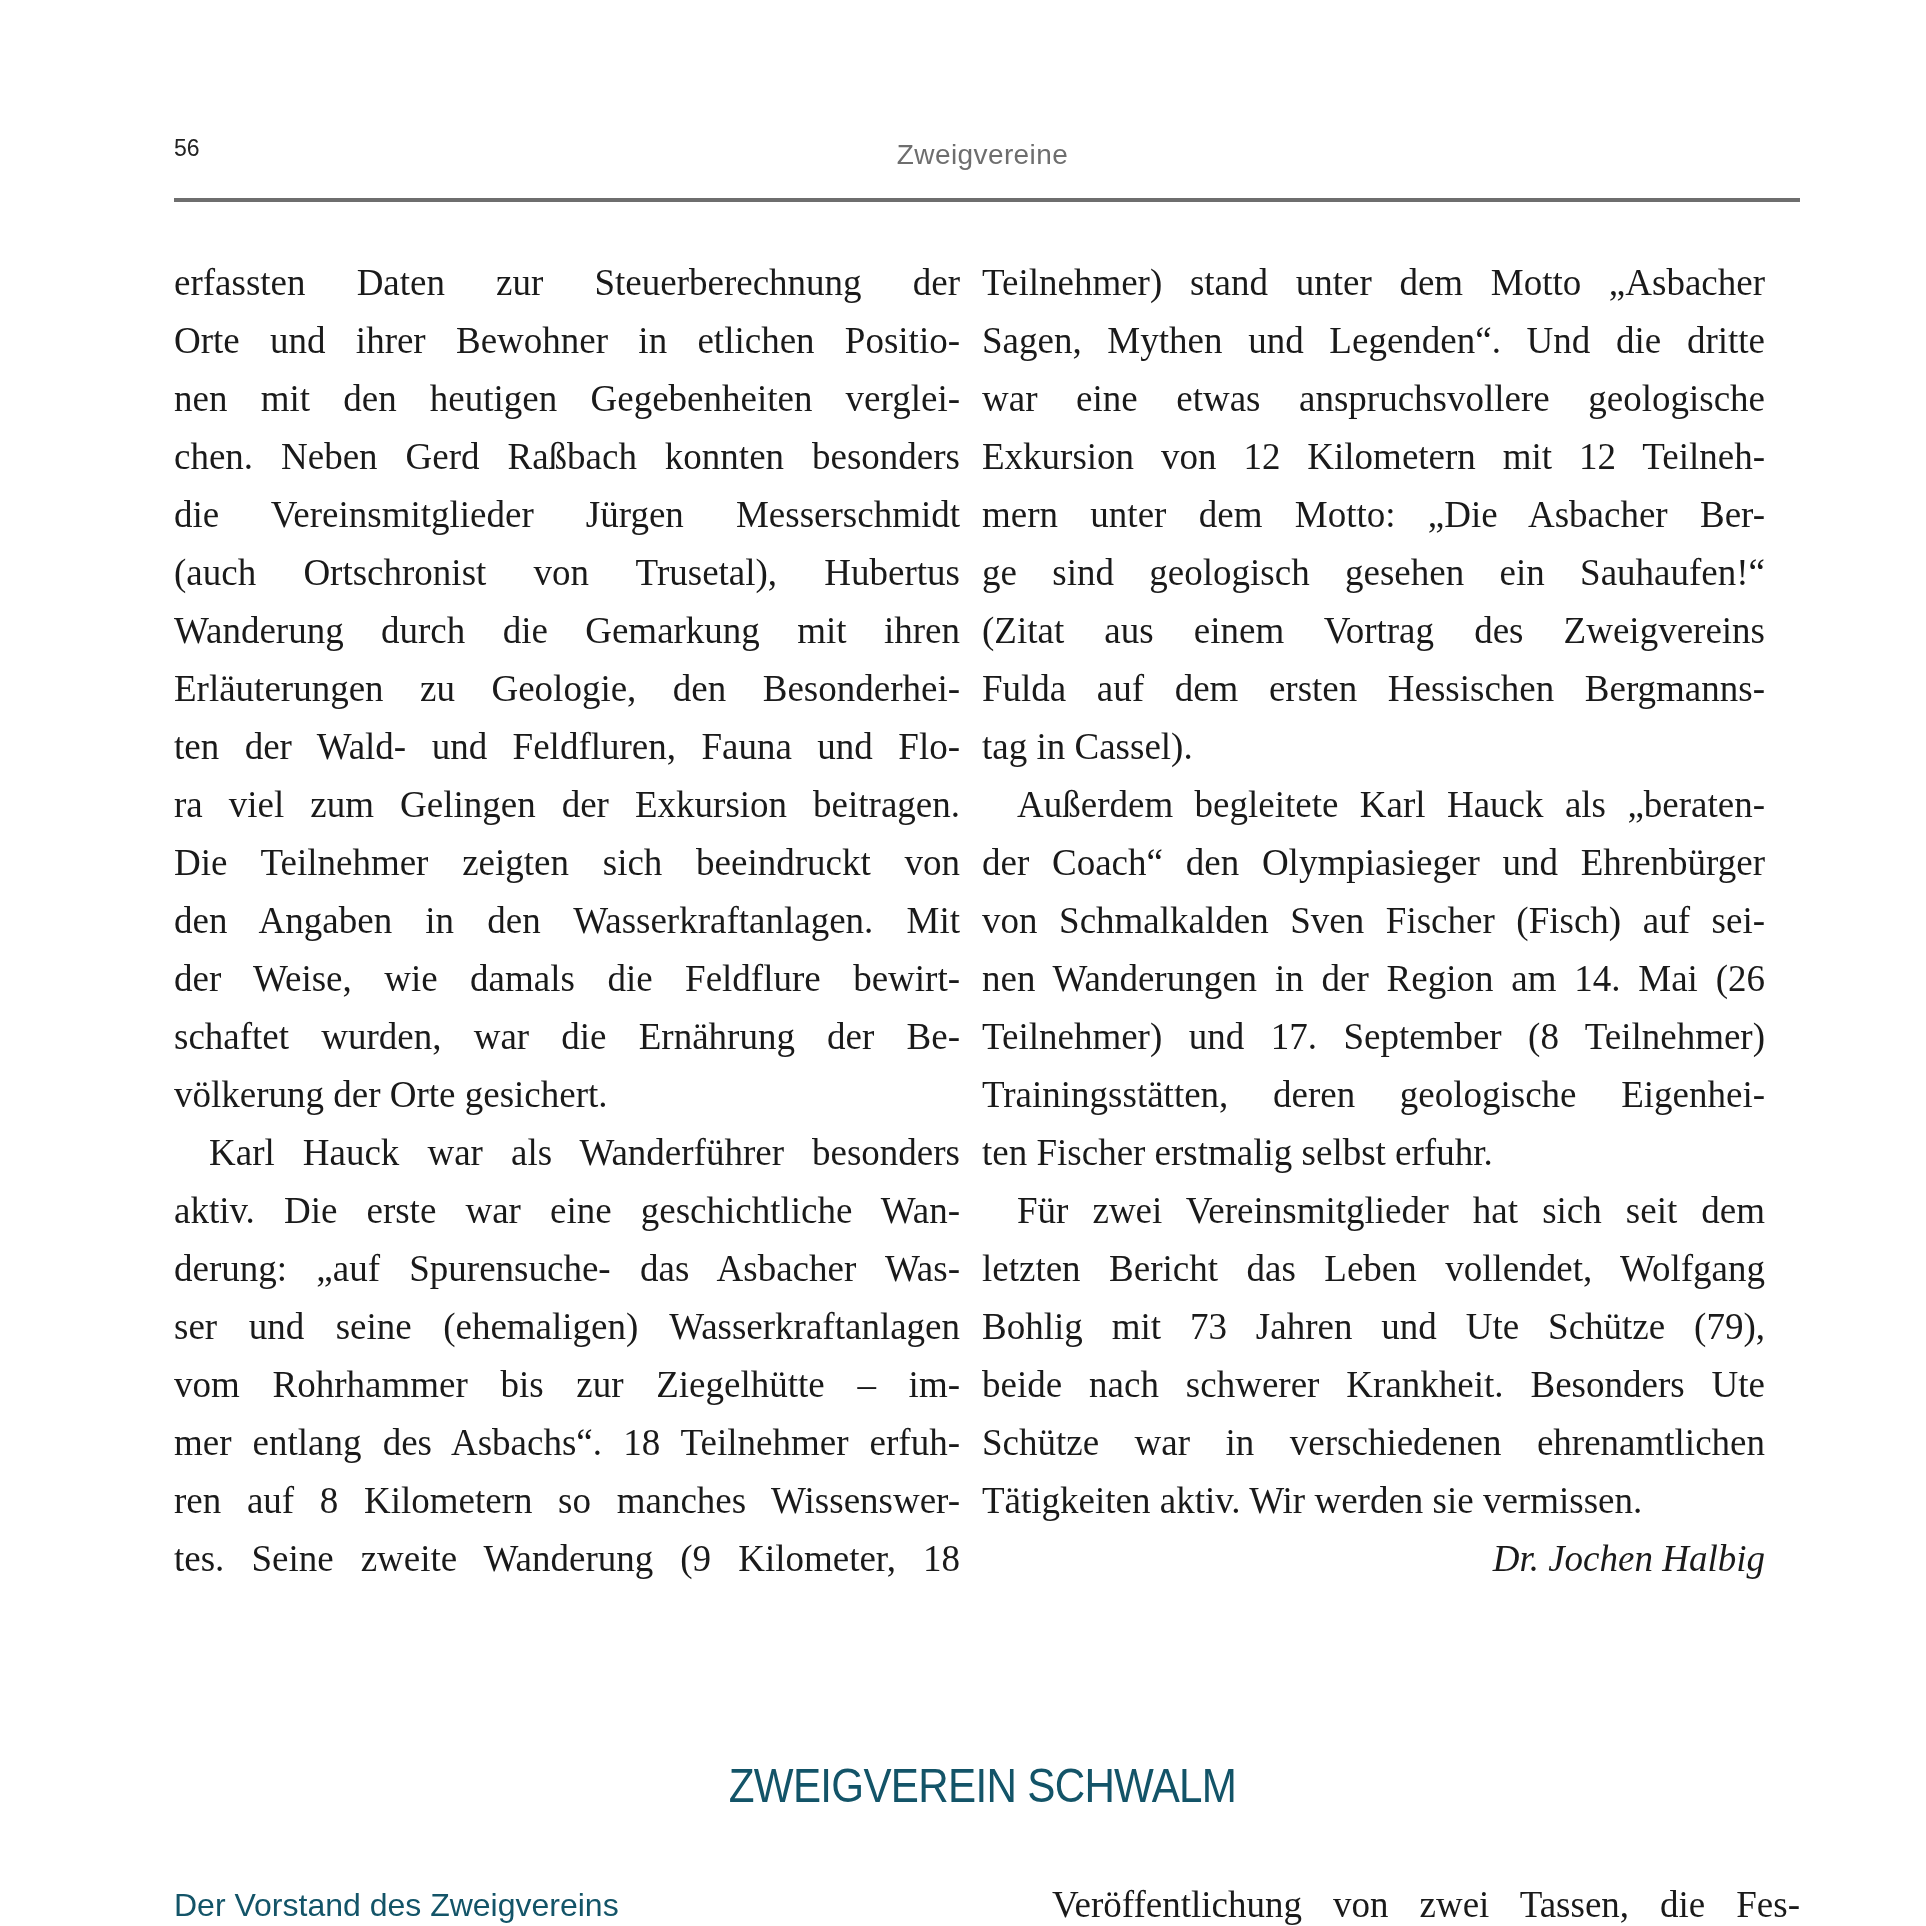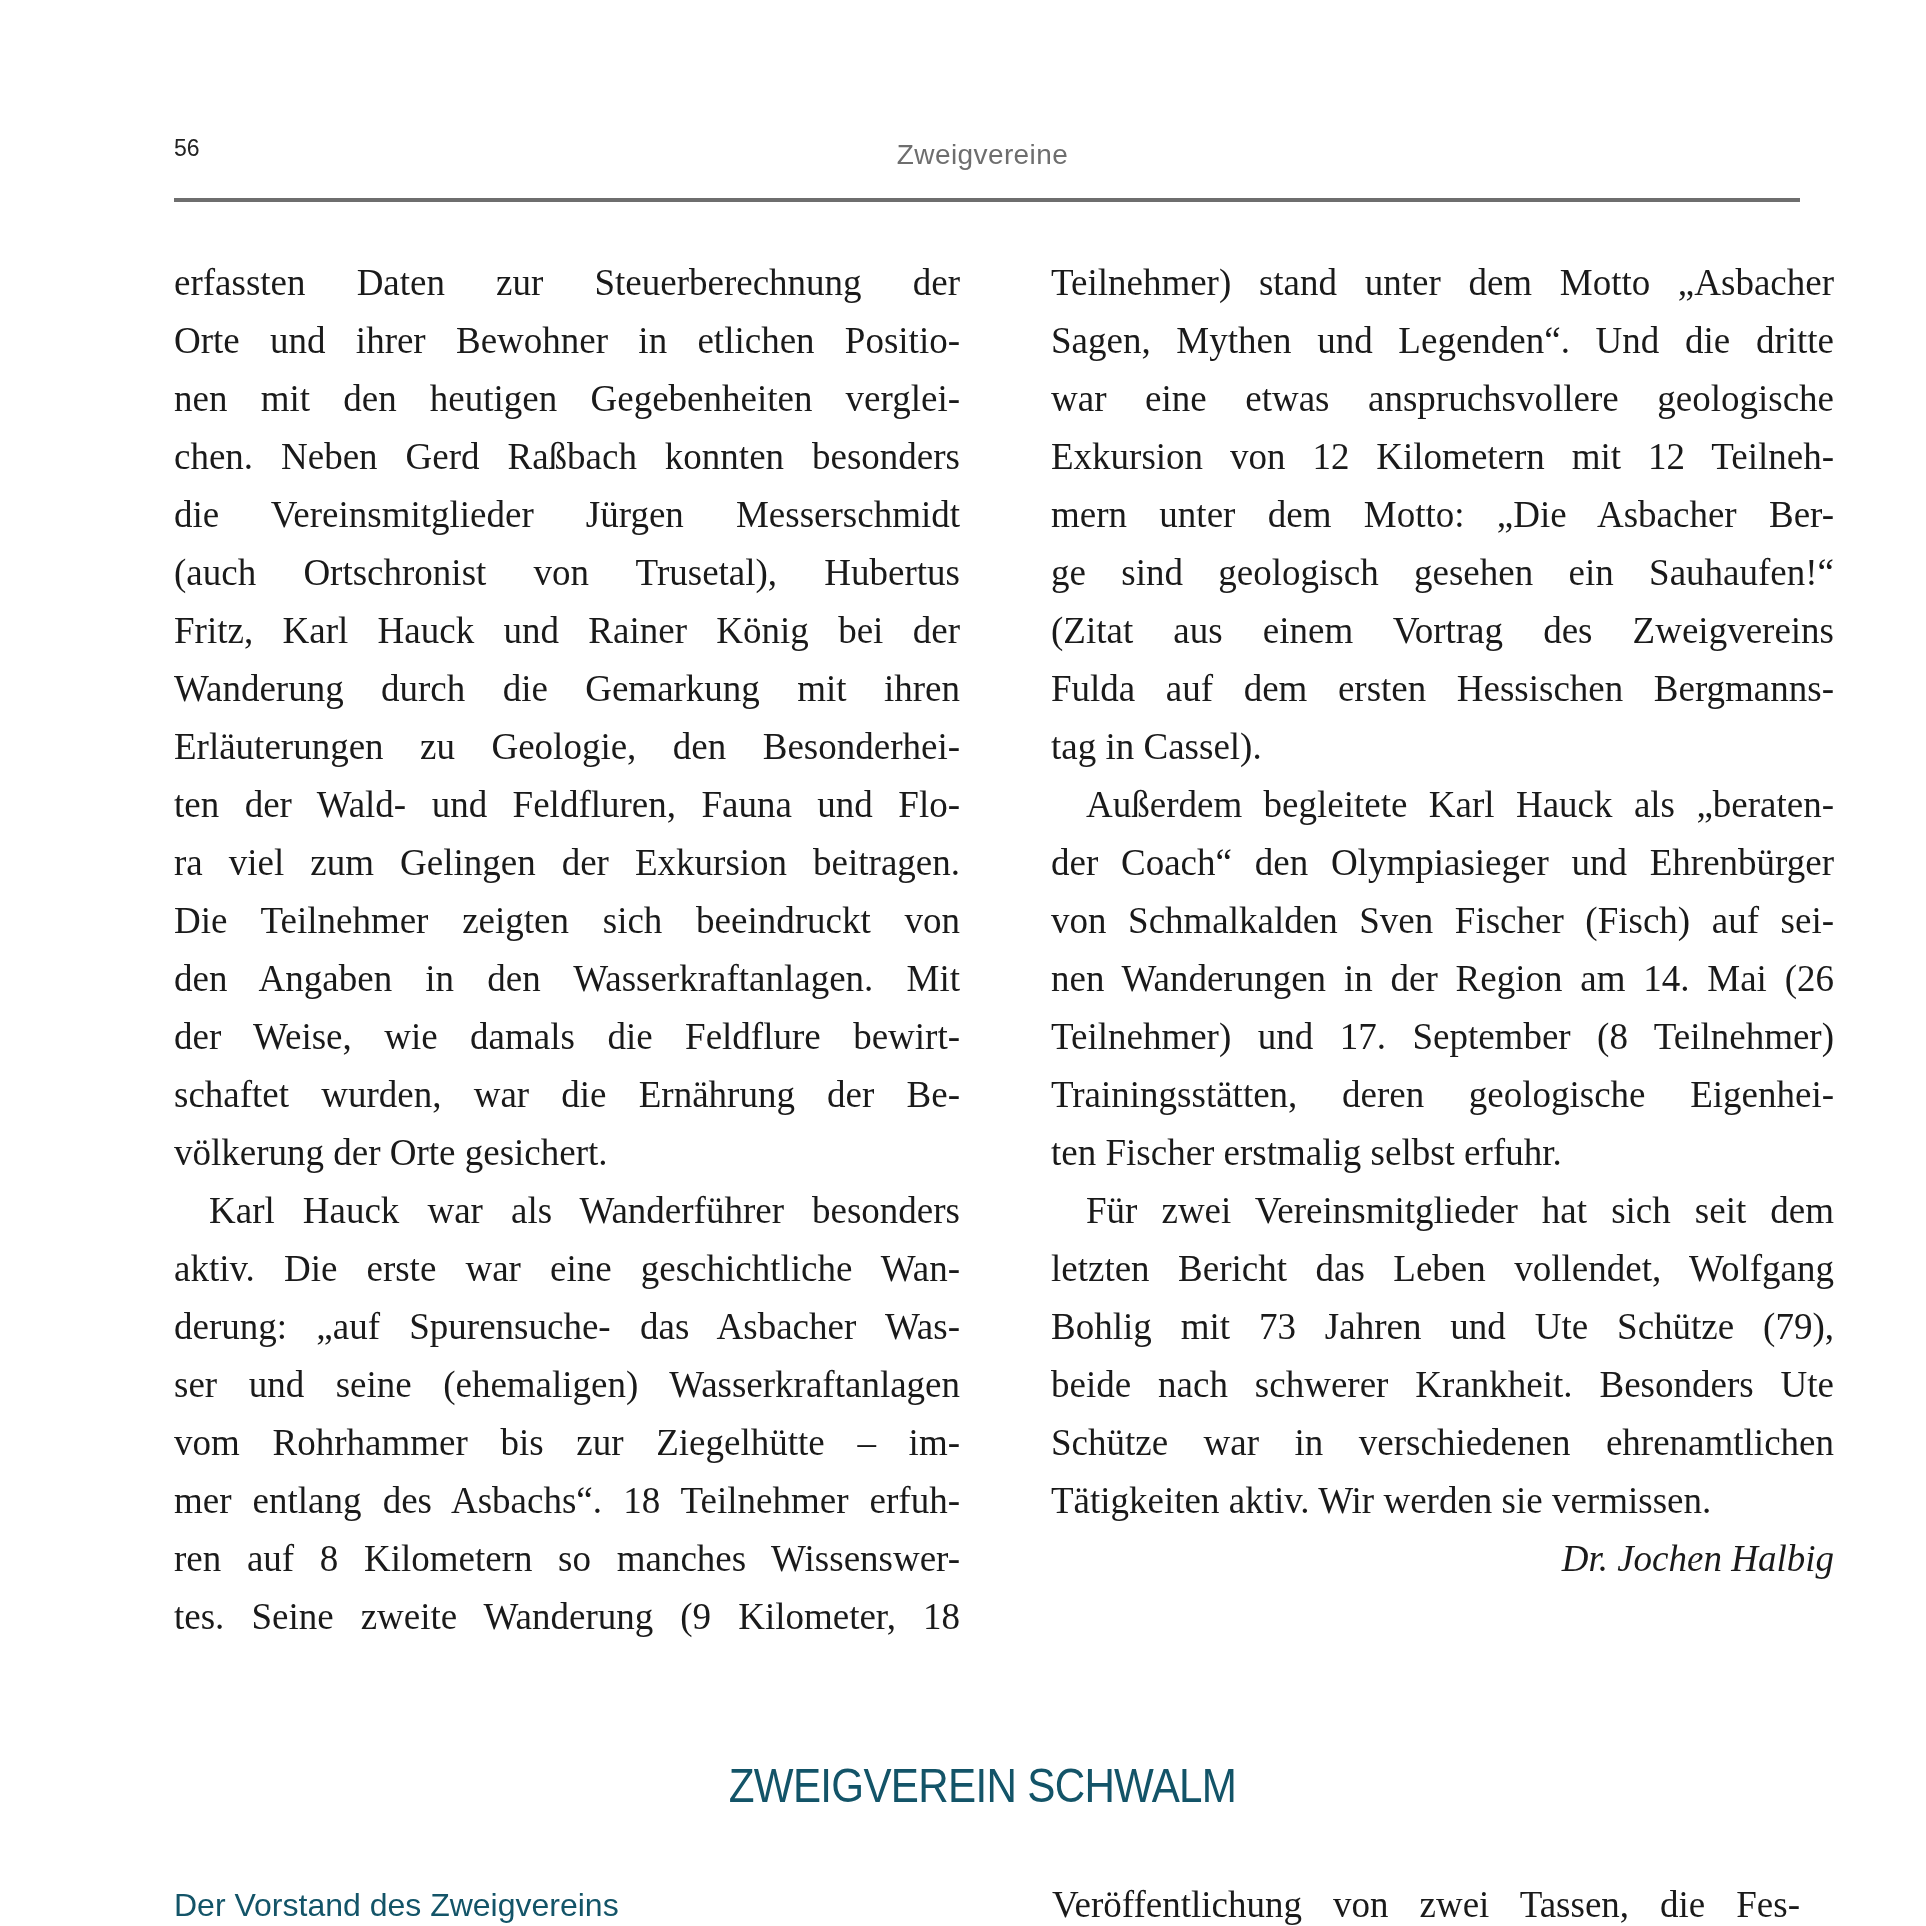--- a/index.html
+++ b/index.html
@@ -13,7 +13,7 @@
   .col .line.indent { padding-left:35px; }
   .col .line.right { text-align:right; text-align-last:right; font-style:italic; }
   .col-left-top { left:174px; width:786px; top:254px; }
-  .col-right-top { left:1051px; width:783px; top:254px; }
+  .col-right-top { left:982px; width:783px; top:254px; }
   .section-heading { position:absolute; left:0; width:1965px; top:1757px; text-align:center; font-family:"Liberation Sans", sans-serif; font-size:49px; color:#135468; letter-spacing:-0.8px; transform:scaleX(0.86); }
   .subheading { display:block; font-family:"Liberation Sans", sans-serif; font-size:32px; color:#135468; height:58px; line-height:58px; }
   .col-left-bottom { left:174px; width:786px; top:1876px; }

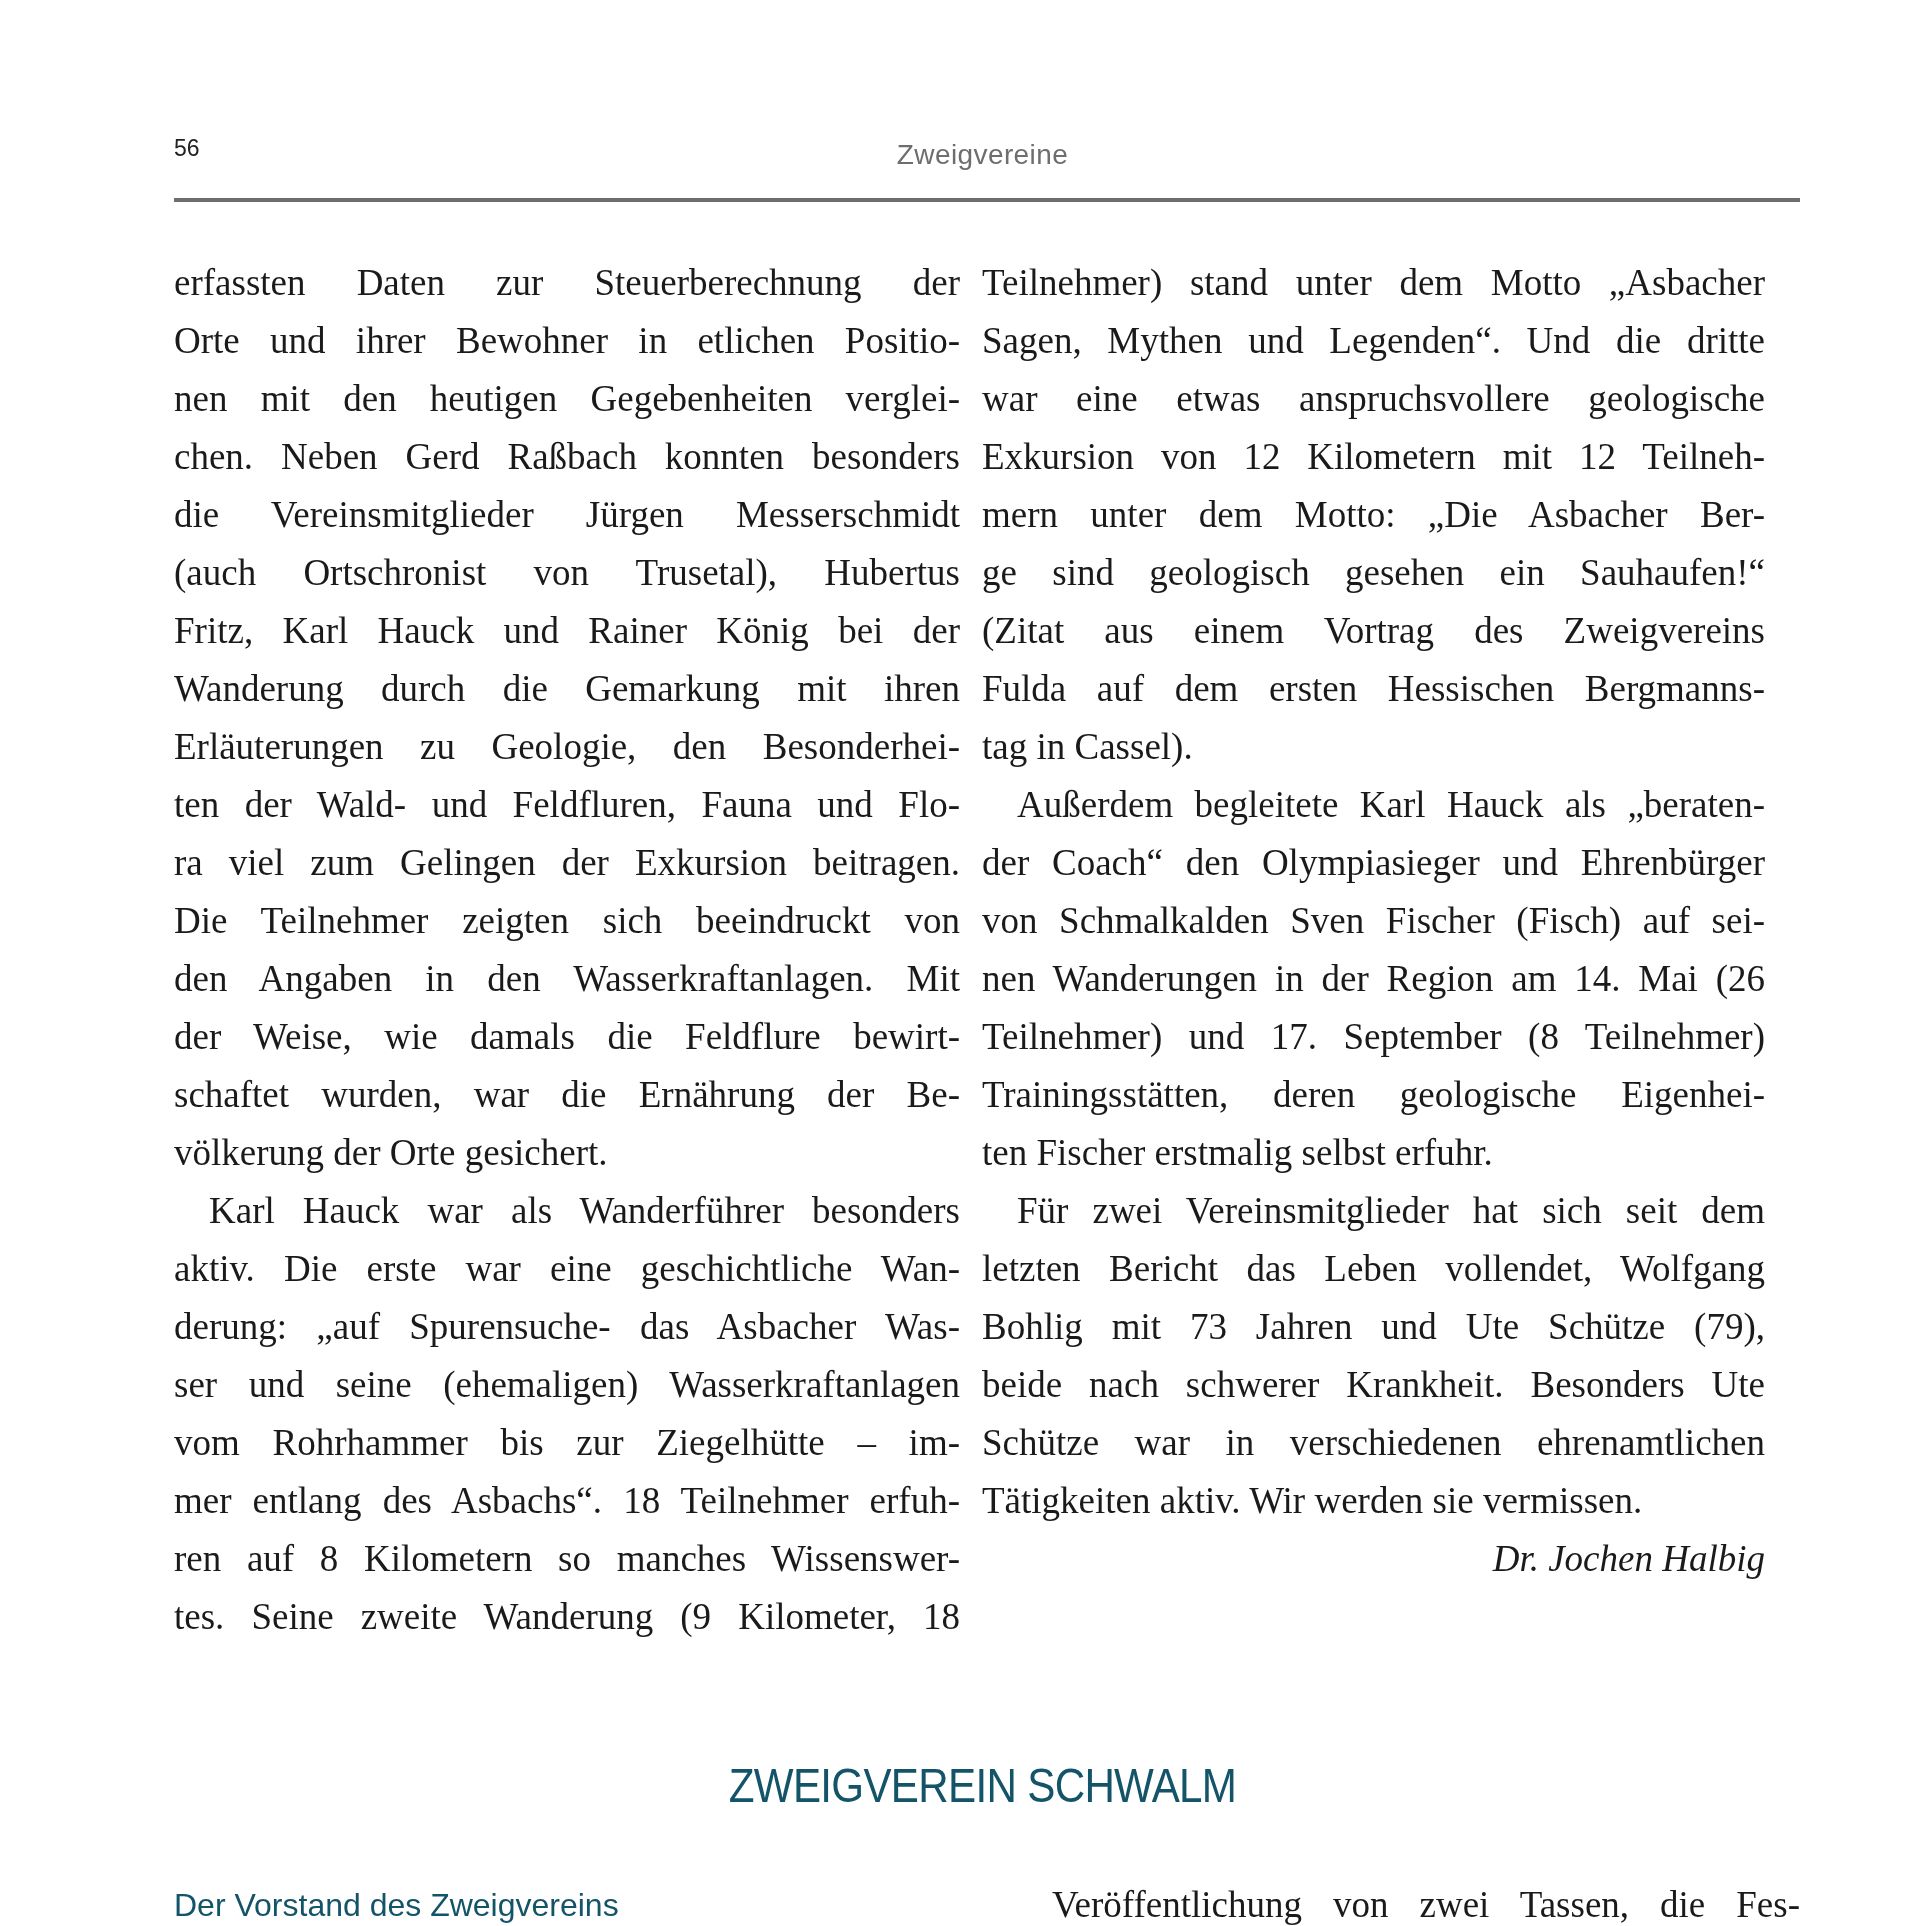--- a/index.html
+++ b/index.html
@@ -33,7 +33,6 @@
     <span class="line">chen. Neben Gerd Raßbach konnten besonders</span>
     <span class="line">die Vereinsmitglieder Jürgen Messerschmidt</span>
     <span class="line">(auch Ortschronist von Trusetal), Hubertus</span>
-    <span class="line">Fritz, Karl Hauck und Rainer König bei der</span>
     <span class="line">Wanderung durch die Gemarkung mit ihren</span>
     <span class="line">Erläuterungen zu Geologie, den Besonderhei-</span>
     <span class="line">ten der Wald- und Feldfluren, Fauna und Flo-</span>

